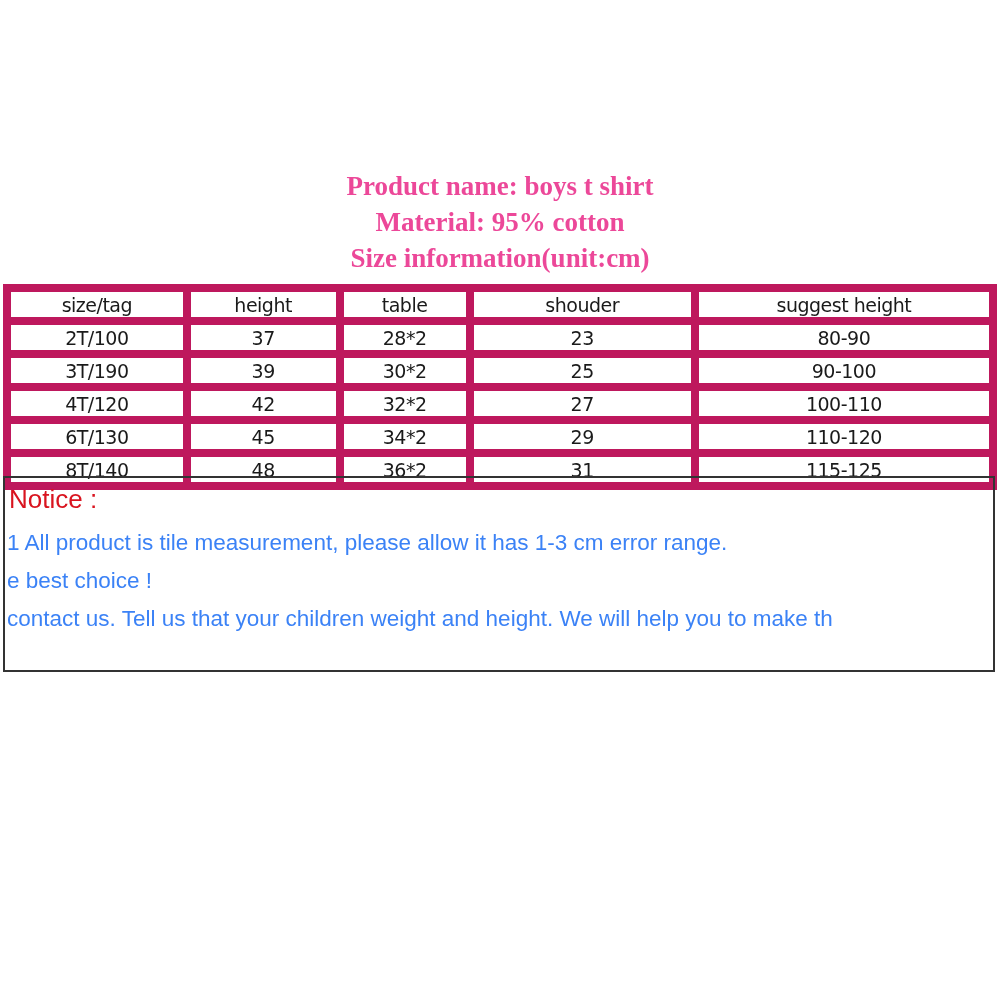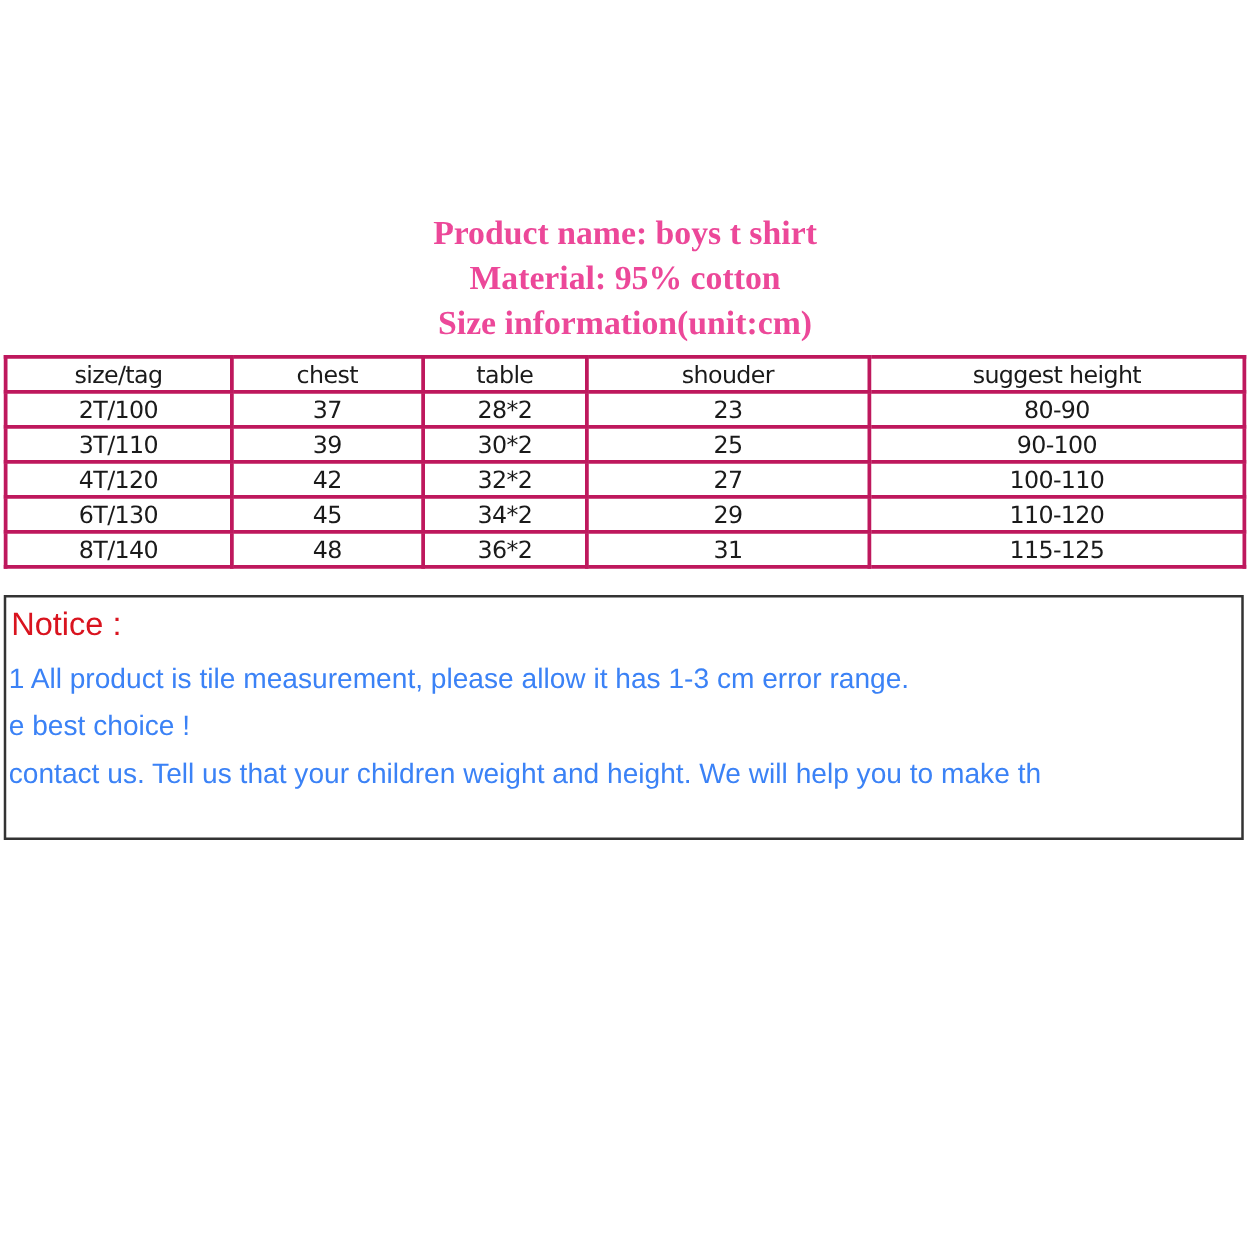--- a/index.html
+++ b/index.html
@@ -7,7 +7,7 @@
   .header { position:absolute; left:0; top:168px; width:1000px; text-align:center; color:#ec4899; font-family:"Liberation Serif", serif; font-weight:bold; font-size:27px; line-height:36px; }
   .header div { white-space:nowrap; }
   table.size { position:absolute; left:3px; top:284px; width:994px; border-collapse:collapse; font-family:"DejaVu Sans", sans-serif; font-size:19px; color:#1a1a1a; }
-  table.size td, table.size th { border:3px solid #be185d; text-align:center; font-weight:normal; height:25px; padding:0; letter-spacing:-0.5px; }
+  table.size td, table.size th { border:8px solid #be185d; text-align:center; font-weight:normal; height:25px; padding:0; letter-spacing:-0.5px; }
   .notice { position:absolute; left:3px; top:476px; width:992px; height:196px; border:2px solid #333; box-sizing:border-box; }
   .notice-title { position:absolute; left:4px; top:4px; font-family:"Liberation Sans", sans-serif; font-weight:normal; font-size:26px; color:#d9141f; line-height:34px; }
   .notice-body { position:absolute; left:2px; top:46px; width:988px; font-family:"Liberation Sans", sans-serif; font-weight:normal; font-size:22.5px; color:#3b82f6; line-height:38px; white-space:nowrap; }

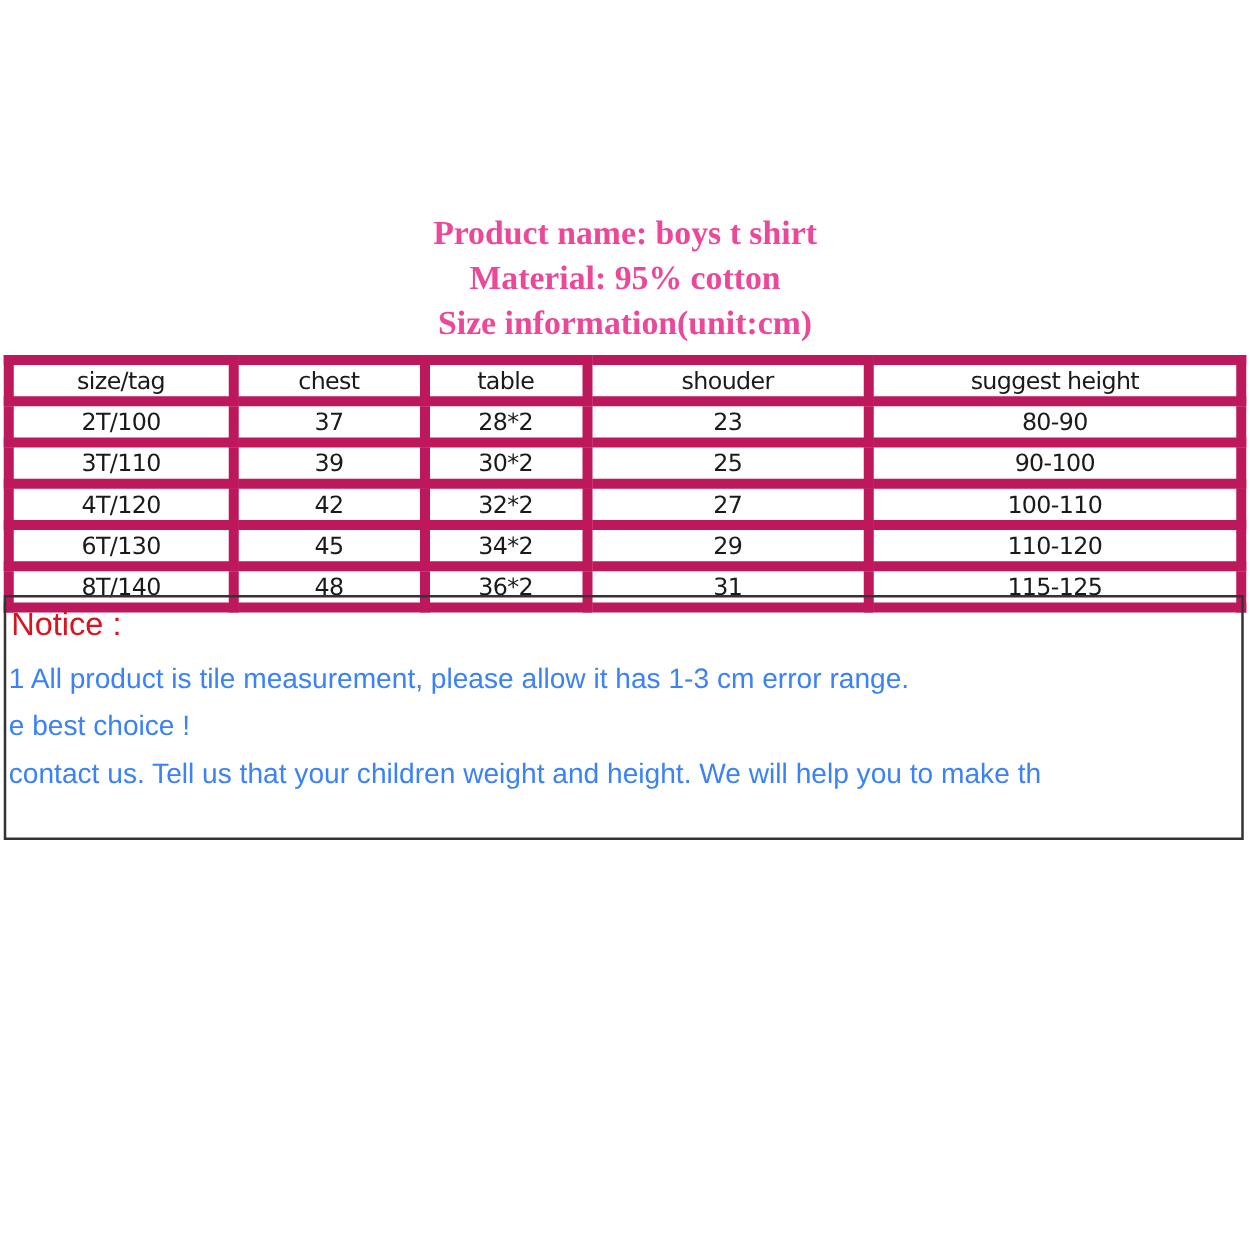--- a/index.html
+++ b/index.html
@@ -33,7 +33,7 @@
   <tbody>
       <tr>
     <th>size/tag</th>
-    <th>chest</th>
+    <th>height</th>
     <th>table</th>
     <th>shouder</th>
     <th>suggest height</th>

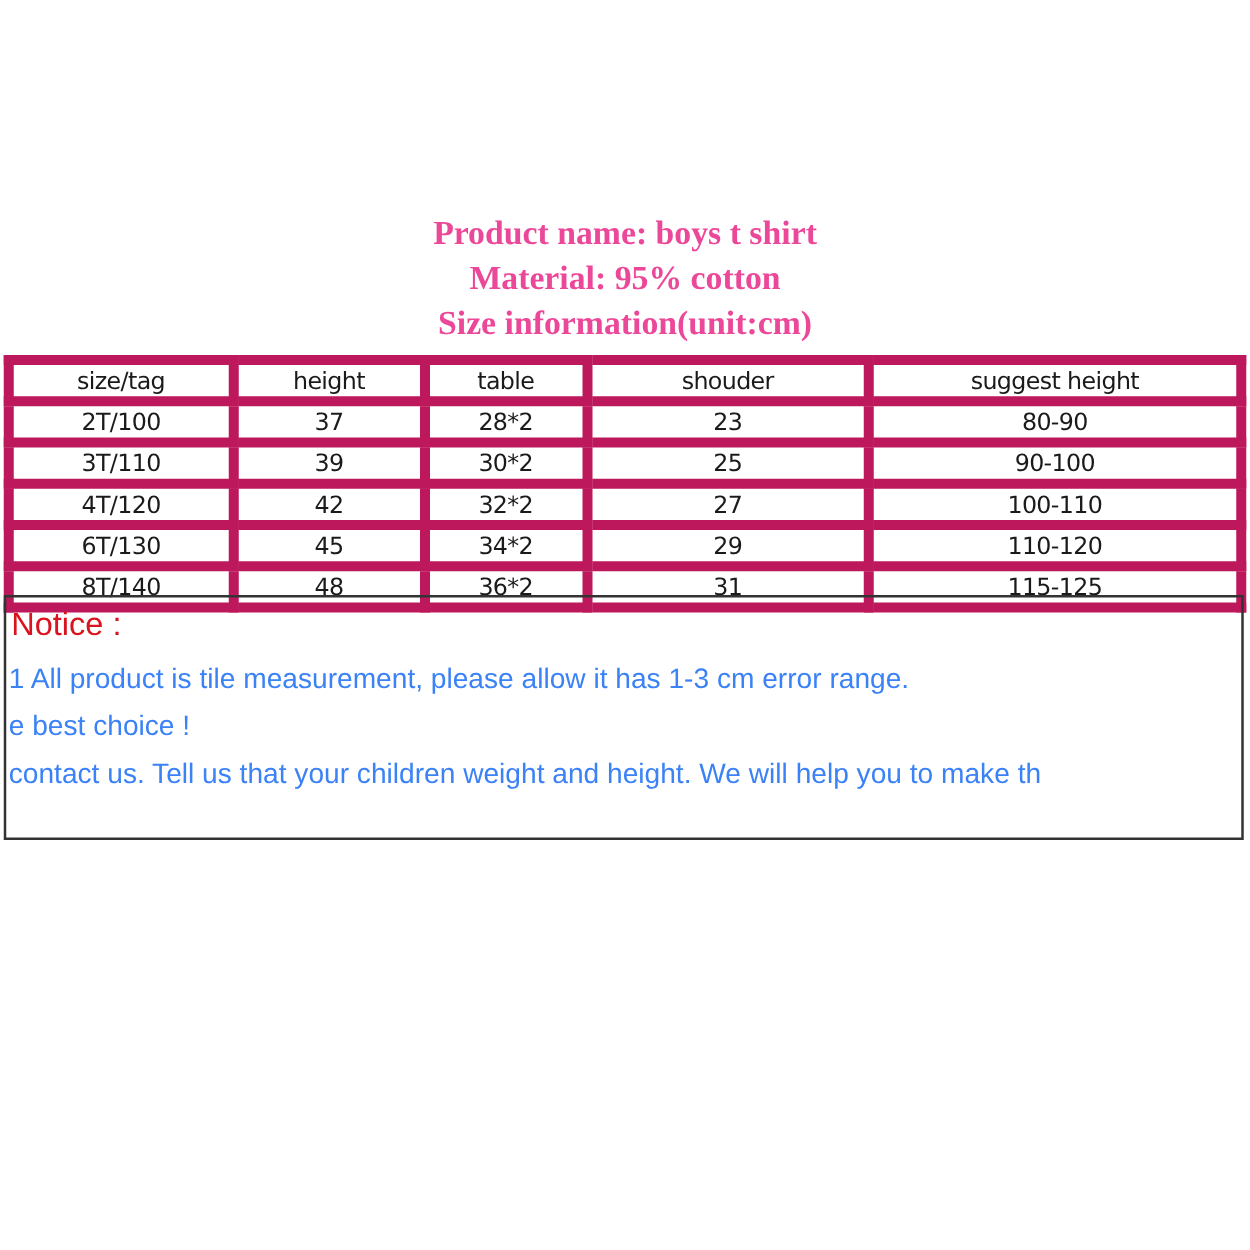--- a/index.html
+++ b/index.html
@@ -46,7 +46,7 @@
     <td>80-90</td>
   </tr>
   <tr>
-    <td>3T/110</td>
+    <td>3T/190</td>
     <td>39</td>
     <td>30*2</td>
     <td>25</td>

